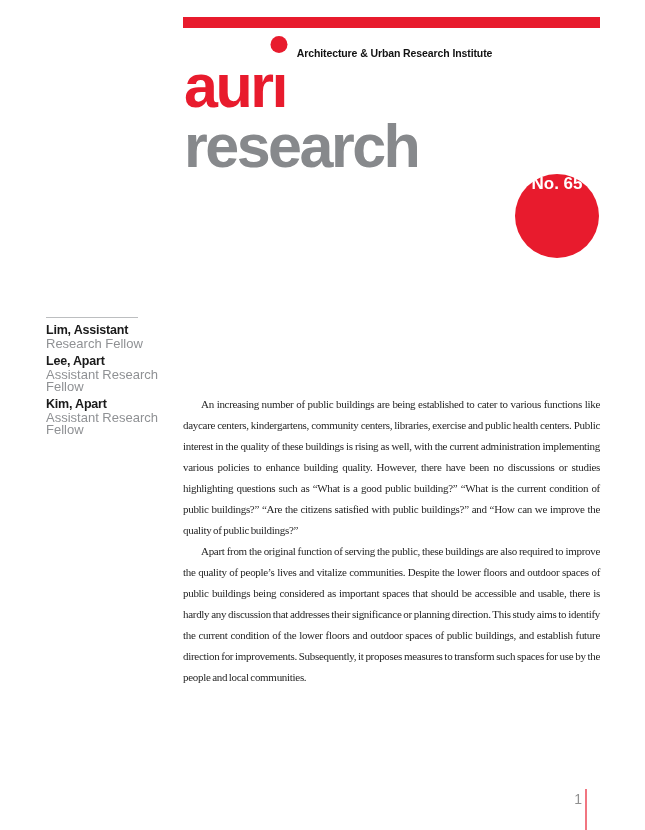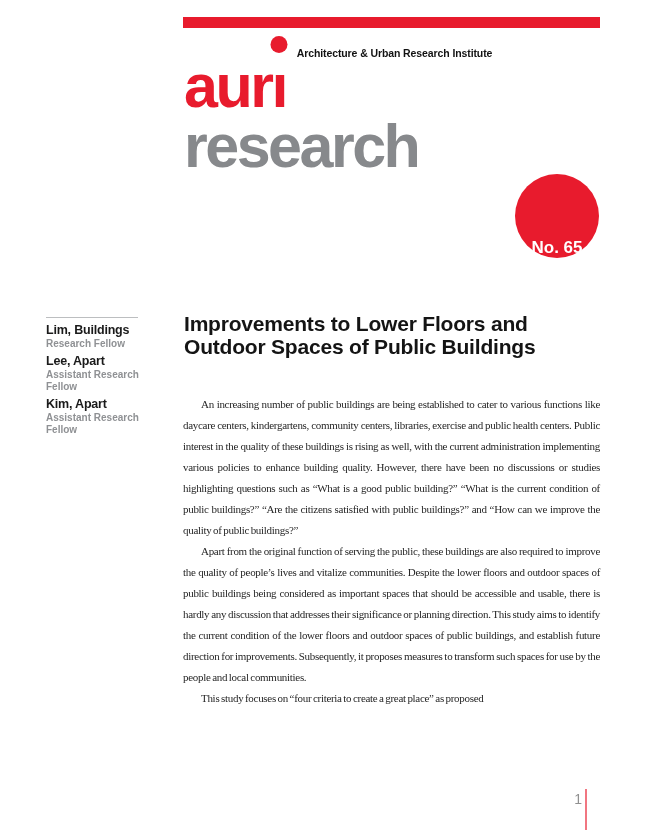--- a/index.html
+++ b/index.html
@@ -65,7 +65,7 @@
     border-radius: 50%;
     background: #e81b2d;
     display: flex;
-    align-items: flex-end;
+    align-items: flex-start;
     justify-content: center;
     color: #ffffff;
     font-size: 17px;

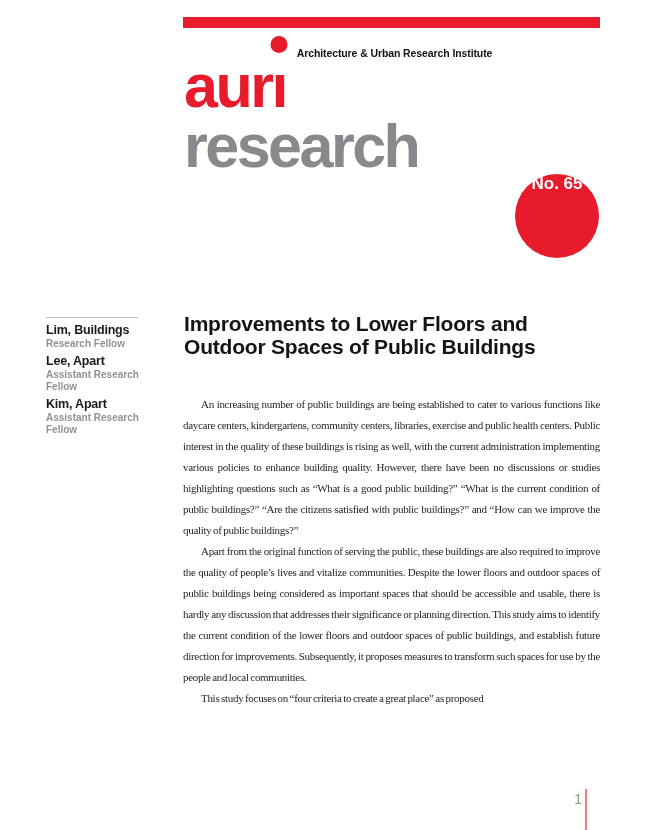--- a/index.html
+++ b/index.html
@@ -161,7 +161,7 @@
     <div class="authors-divider"></div>
 
     <div class="author-entry">
-      <div class="author-name">Lim, Buildings</div>
+      <div class="author-name">Lim, Assistant</div>
       <div class="author-role">Research Fellow</div>
     </div>
     <div class="author-entry">

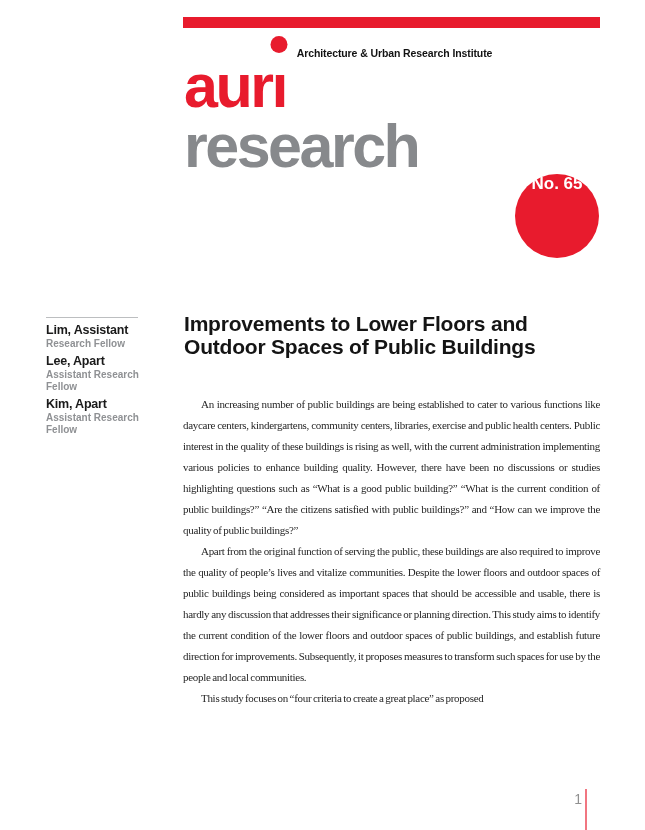--- a/index.html
+++ b/index.html
@@ -174,7 +174,6 @@
     </div>
   </div>
 
-  <h1 class="article-title" style="margin:0;">Improvements to Lower Floors and Outdoor Spaces of Public Buildings</h1>
 
   <div class="article-body">
     <p>An increasing number of public buildings are being established to cater to various functions like daycare centers, kindergartens, community centers, libraries, exercise and public health centers. Public interest in the quality of these buildings is rising as well, with the current administration implementing various policies to enhance building quality. However, there have been no discussions or studies highlighting questions such as “What is a good public building?” “What is the current condition of public buildings?” “Are the citizens satisfied with public buildings?” and “How can we improve the quality of public buildings?”</p>

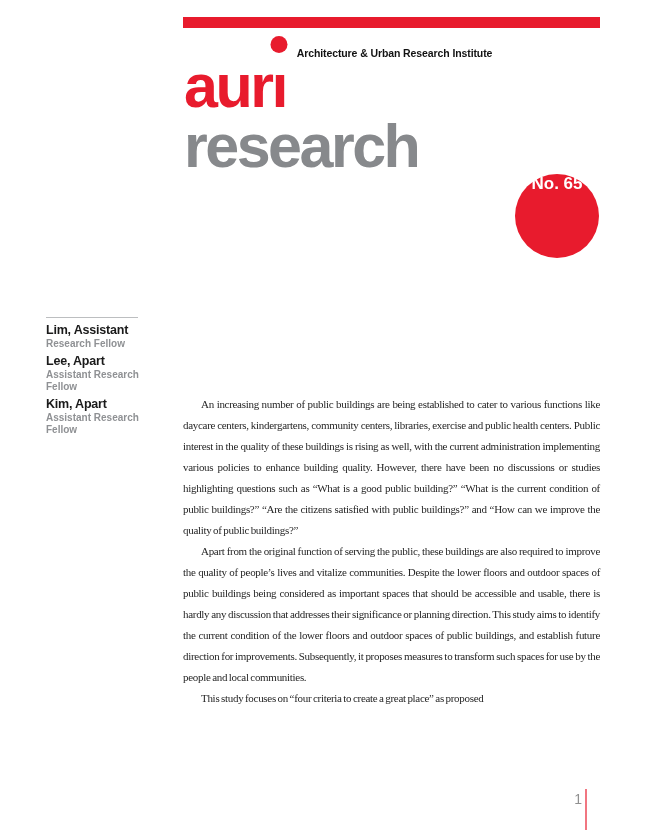--- a/index.html
+++ b/index.html
@@ -92,10 +92,9 @@
     letter-spacing: -0.2px;
   }
   .author-role {
-    font-size: 10px;
+    font-size: 13px;
     color: #8f9194;
     line-height: 12px;
-    font-weight: bold;
   }
 
   

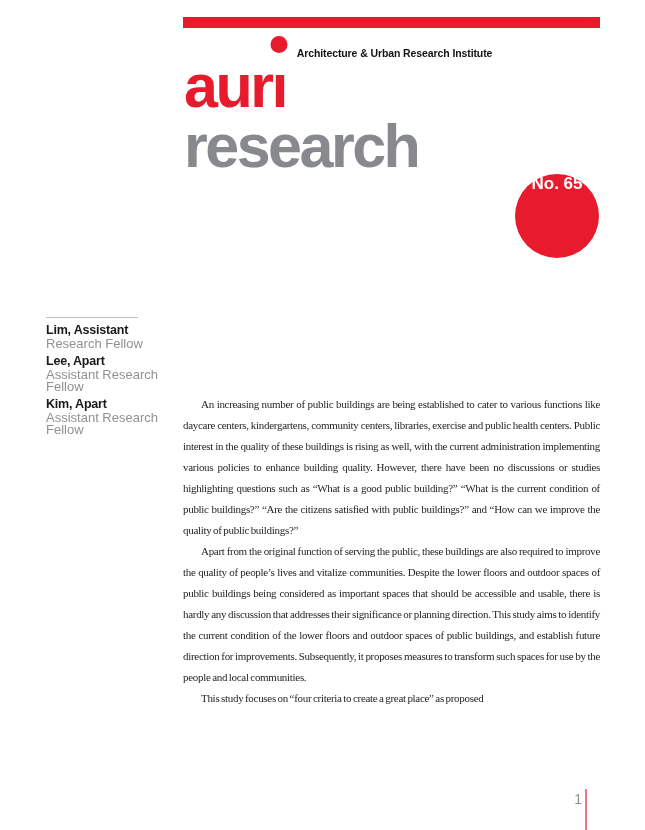--- a/index.html
+++ b/index.html
@@ -177,7 +177,6 @@
   <div class="article-body">
     <p>An increasing number of public buildings are being established to cater to various functions like daycare centers, kindergartens, community centers, libraries, exercise and public health centers. Public interest in the quality of these buildings is rising as well, with the current administration implementing various policies to enhance building quality. However, there have been no discussions or studies highlighting questions such as “What is a good public building?” “What is the current condition of public buildings?” “Are the citizens satisfied with public buildings?” and “How can we improve the quality of public buildings?”</p>
     <p>Apart from the original function of serving the public, these buildings are also required to improve the quality of people’s lives and vitalize communities. Despite the lower floors and outdoor spaces of public buildings being considered as important spaces that should be accessible and usable, there is hardly any discussion that addresses their significance or planning direction. This study aims to identify the current condition of the lower floors and outdoor spaces of public buildings, and establish future direction for improvements. Subsequently, it proposes measures to transform such spaces for use by the people and local communities.</p>
-    <p>This study focuses on “four criteria to create a great place” as proposed</p>
   </div>
 
   <div class="page-number">1</div>

